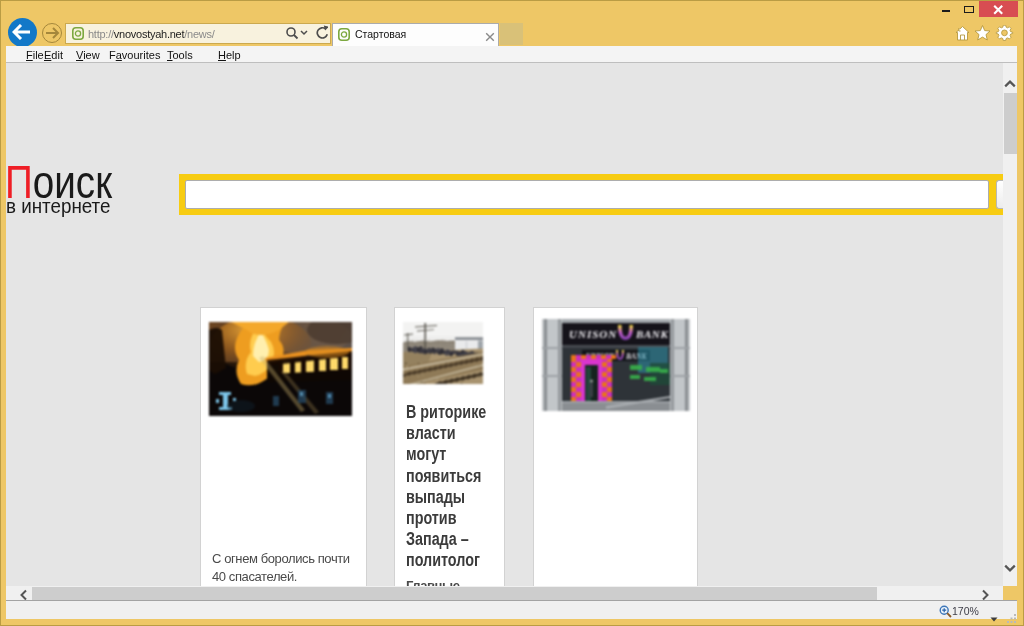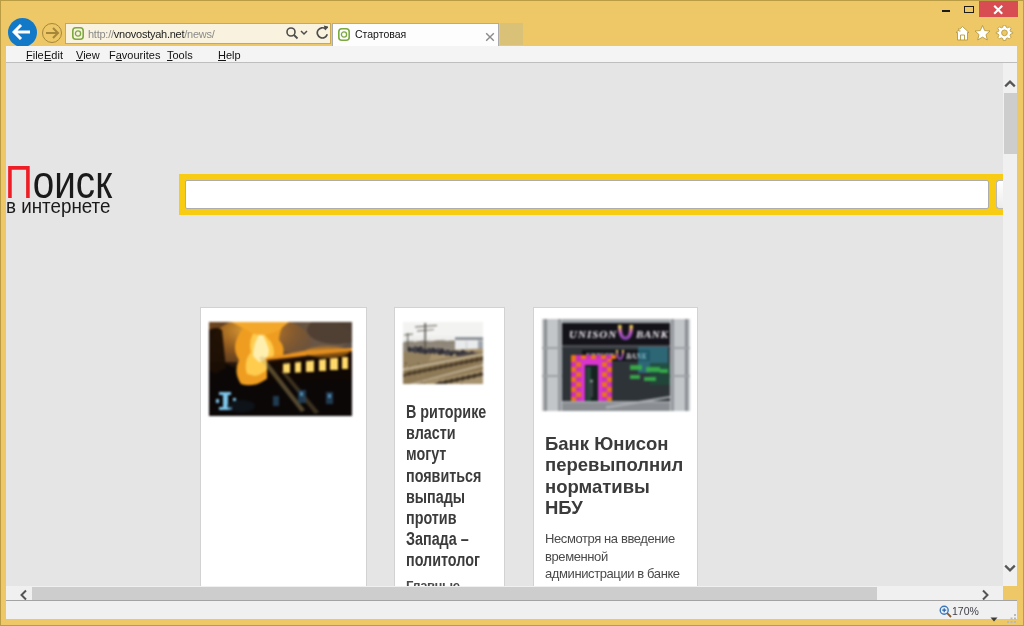--- a/index.html
+++ b/index.html
@@ -544,7 +544,6 @@
       <rect x="20" y="82" width="108" height="2" fill="#9DA1A5"></rect>
       <path d="M64 87 L128 77 L128 79 L64 90 Z" fill="#A8ACB0"></path>
     </svg></div>
-    <h3>Банк Юнисон<br>перевыполнил<br>нормативы<br>НБУ</h3>
     <p>Несмотря на введение<br>временной<br>администрации в банке</p>
   </div>
 </div>

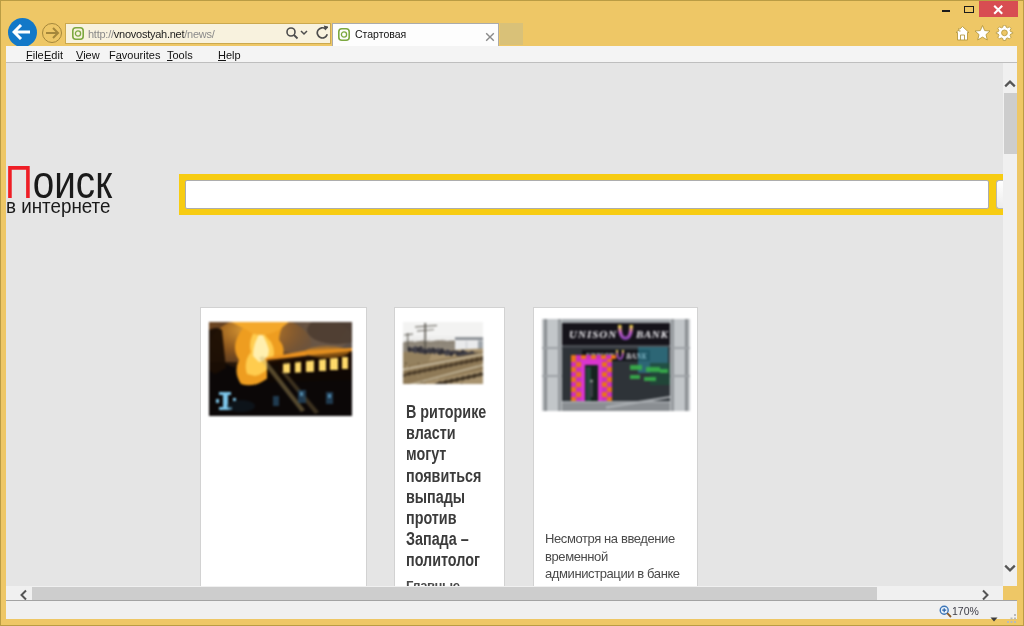--- a/index.html
+++ b/index.html
@@ -544,7 +544,6 @@
       <rect x="20" y="82" width="108" height="2" fill="#9DA1A5"></rect>
       <path d="M64 87 L128 77 L128 79 L64 90 Z" fill="#A8ACB0"></path>
     </svg></div>
-    <p>Несмотря на введение<br>временной<br>администрации в банке</p>
   </div>
 </div>
 

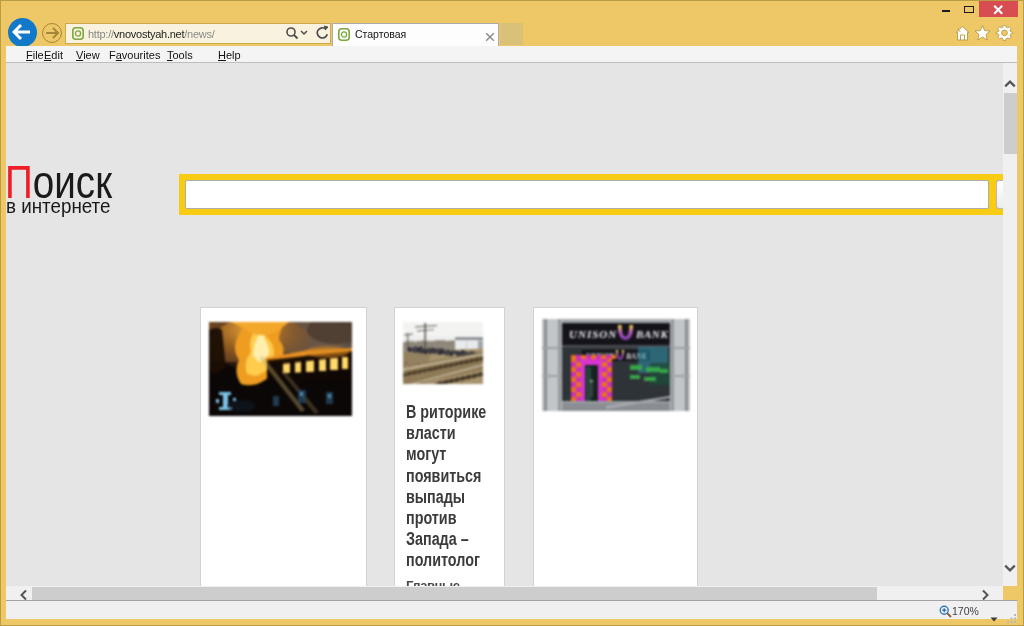--- a/index.html
+++ b/index.html
@@ -212,6 +212,7 @@
       </g>
       <ellipse cx="32" cy="84" rx="14" ry="6" fill="#10202C" opacity="0.5"></ellipse>
     </svg></div>
+    <p>С огнем боролись почти<br>40 спасателей.</p>
   </div>
   <div class="card" id="card2">
     <div class="img"><svg width="80" height="62" viewBox="0 0 80 62">

